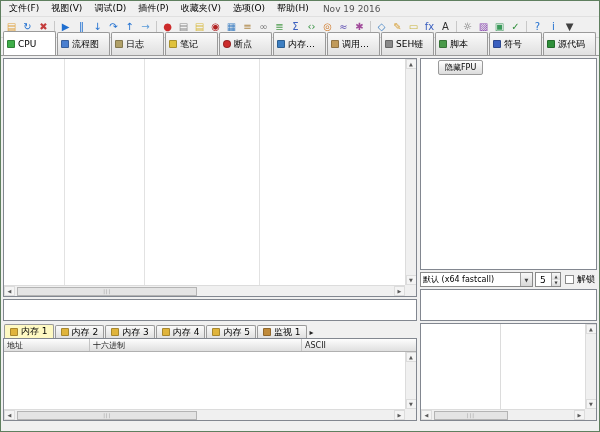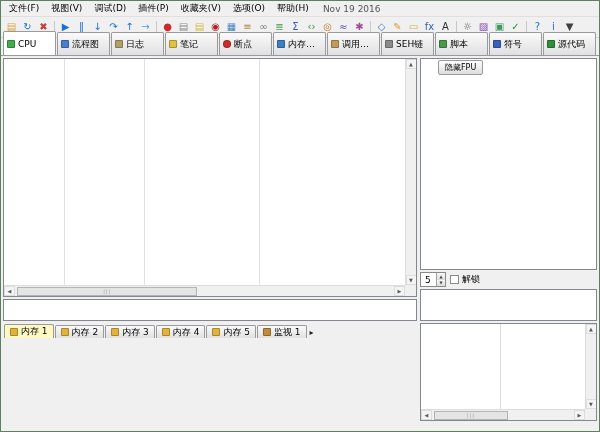--- a/index.html
+++ b/index.html
@@ -219,6 +219,10 @@
         <span class="hidefpu">隐藏FPU</span>
       </div>
       <div class="cc-row">
+        <span class="combo">
+          <span>默认 (x64 fastcall)</span>
+          <span class="combo-btn">▼</span>
+        </span>
         <span class="spinner">
           <span>5</span>
           <span class="spin-btns">

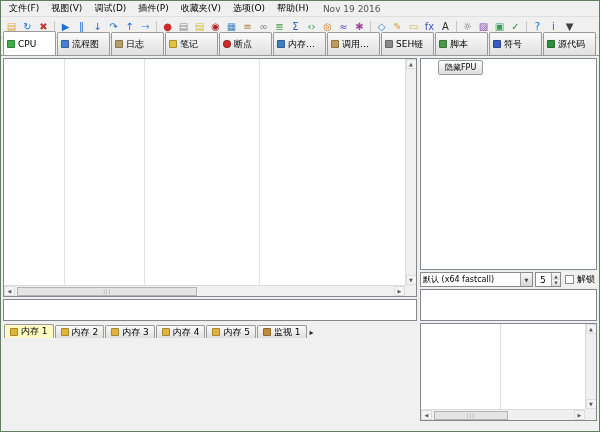--- a/index.html
+++ b/index.html
@@ -268,6 +268,25 @@
           </div>
           <span class="dtab-more">▸</span>
         </div>
+      <div class="panel dump-panel">
+        <div class="dump-header">
+            <div class="dcol dcol0">地址</div>
+            <div class="dcol dcol1">十六进制</div>
+            <div class="dcol dcol2">ASCII</div>
+          </div>
+        <div class="sb-v sbv-below-header">
+          <span class="sb-btn">▲</span>
+          <span class="sb-btn">▼</span>
+        </div>
+        <div class="sb-h">
+          <span class="sb-btn">◀</span>
+          <span class="sb-thumb-h">
+              <span class="grip">|||</span>
+            </span>
+          <span class="sb-btn">▶</span>
+        </div>
+        <div class="sb-corner"></div>
+      </div>
     </div>
 
     <div class="vsplit"></div>

